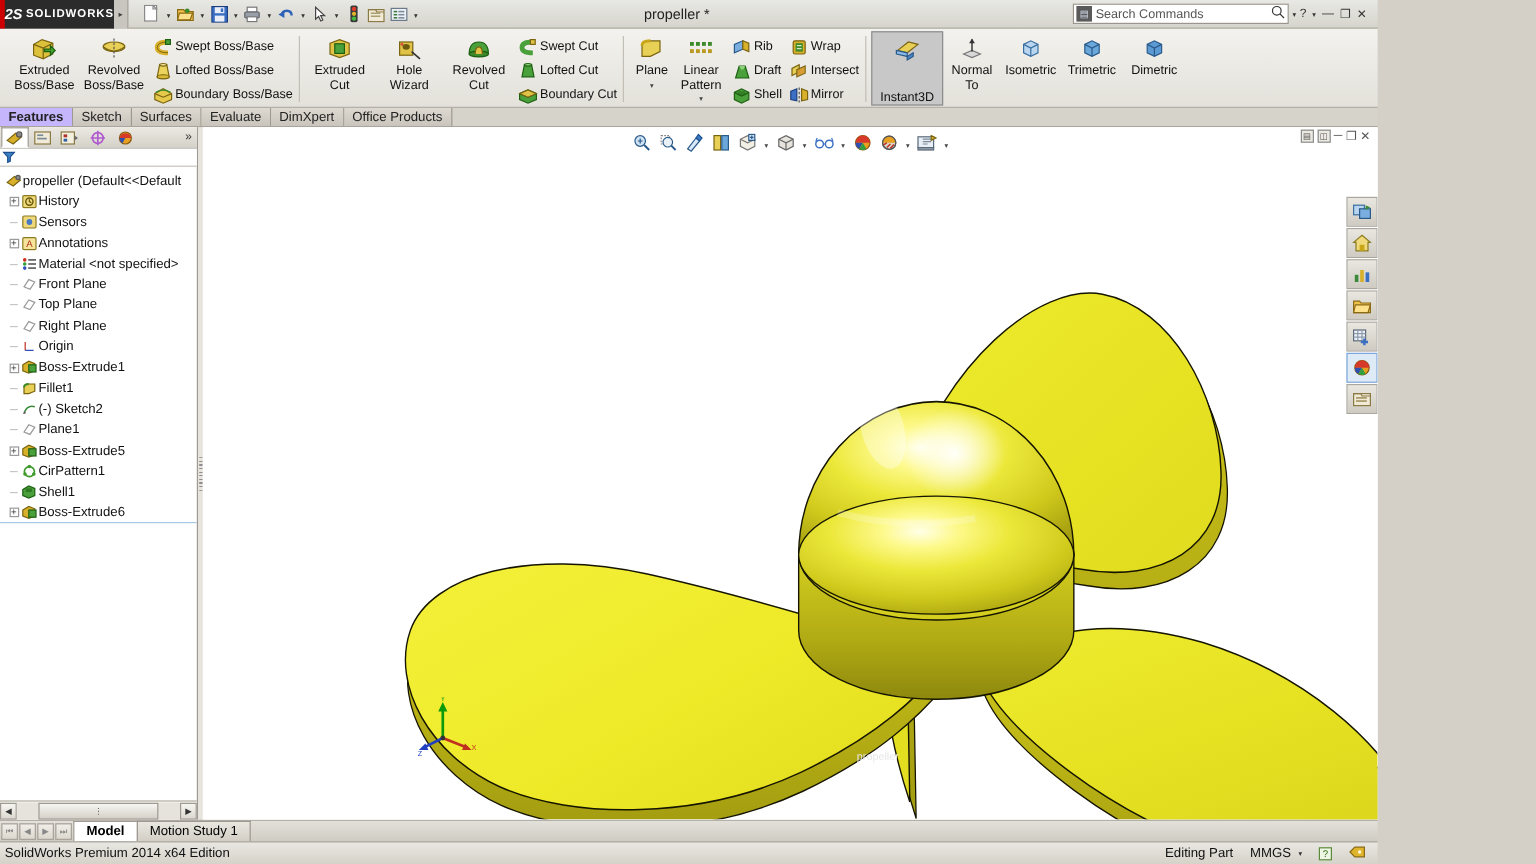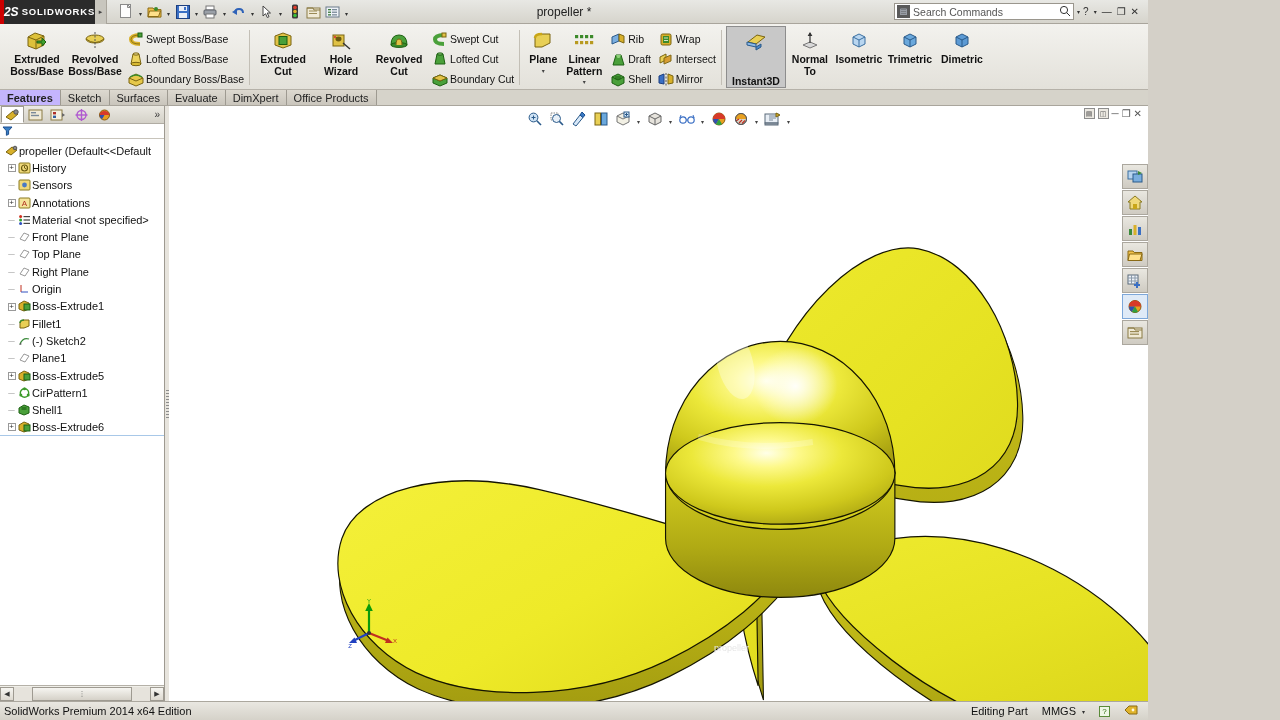--- a/index.html
+++ b/index.html
@@ -74,7 +74,7 @@
     padding-top:2px; cursor:default;
   }
   .big-btn .ic { height:26px; display:flex; align-items:center; justify-content:center; }
-  .big-btn .lbl { font-size:10.5px; text-align:center; line-height:11.5px; color:#111;font-weight:bold; }
+  .big-btn .lbl { font-size:10.5px; text-align:center; line-height:11.5px; color:#111; }
   .big-btn .caret { font-size:6px; color:#444; margin-top:1px; }
   .small-col { display:flex; flex-direction:column; justify-content:space-between; padding-top:3px; }
   .small-btn { display:flex; align-items:center; height:20px; padding:0 2px; cursor:default; }

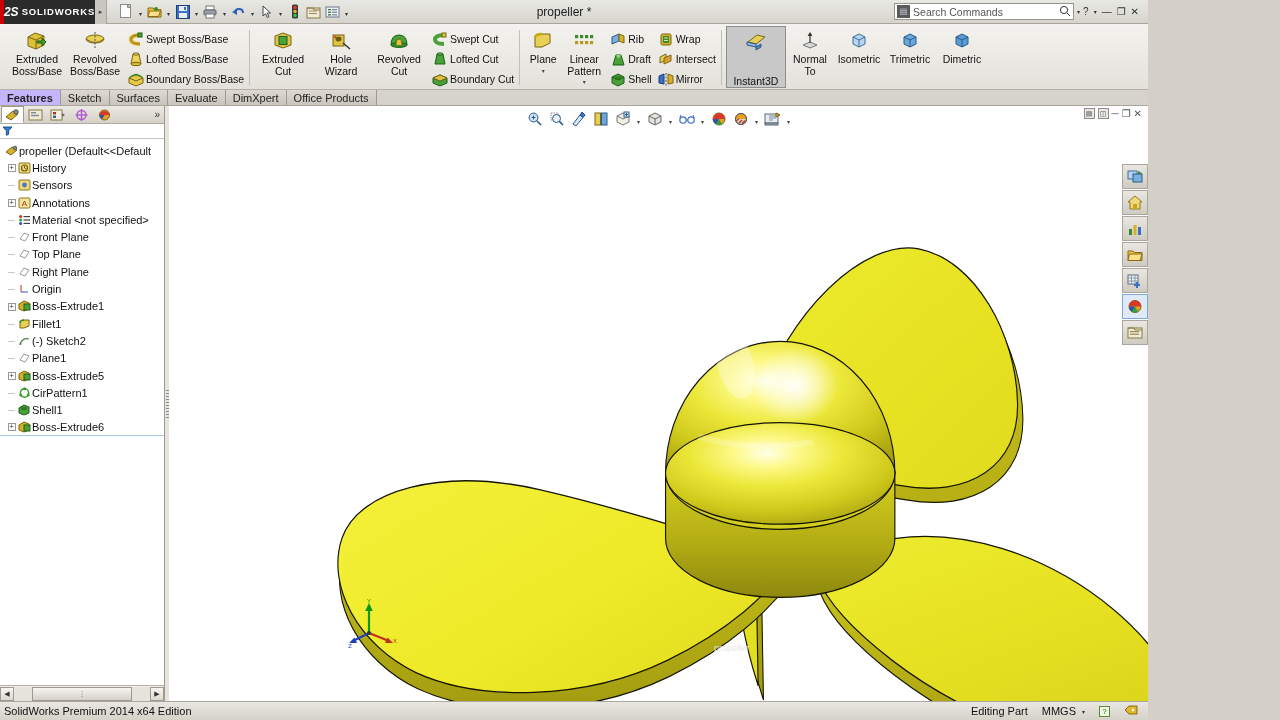--- a/index.html
+++ b/index.html
@@ -1088,6 +1088,16 @@
     </div>
   </div>
 
+  <div class="bottom-tabs">
+    <div class="nav-btns">
+      <div class="nav-btn">⏮</div>
+      <div class="nav-btn">◀</div>
+      <div class="nav-btn">▶</div>
+      <div class="nav-btn">⏭</div>
+    </div>
+    <div class="btab active">Model</div>
+    <div class="btab">Motion Study 1</div>
+  </div>
 
   <div class="statusbar">
     <div>SolidWorks Premium 2014 x64 Edition</div>

